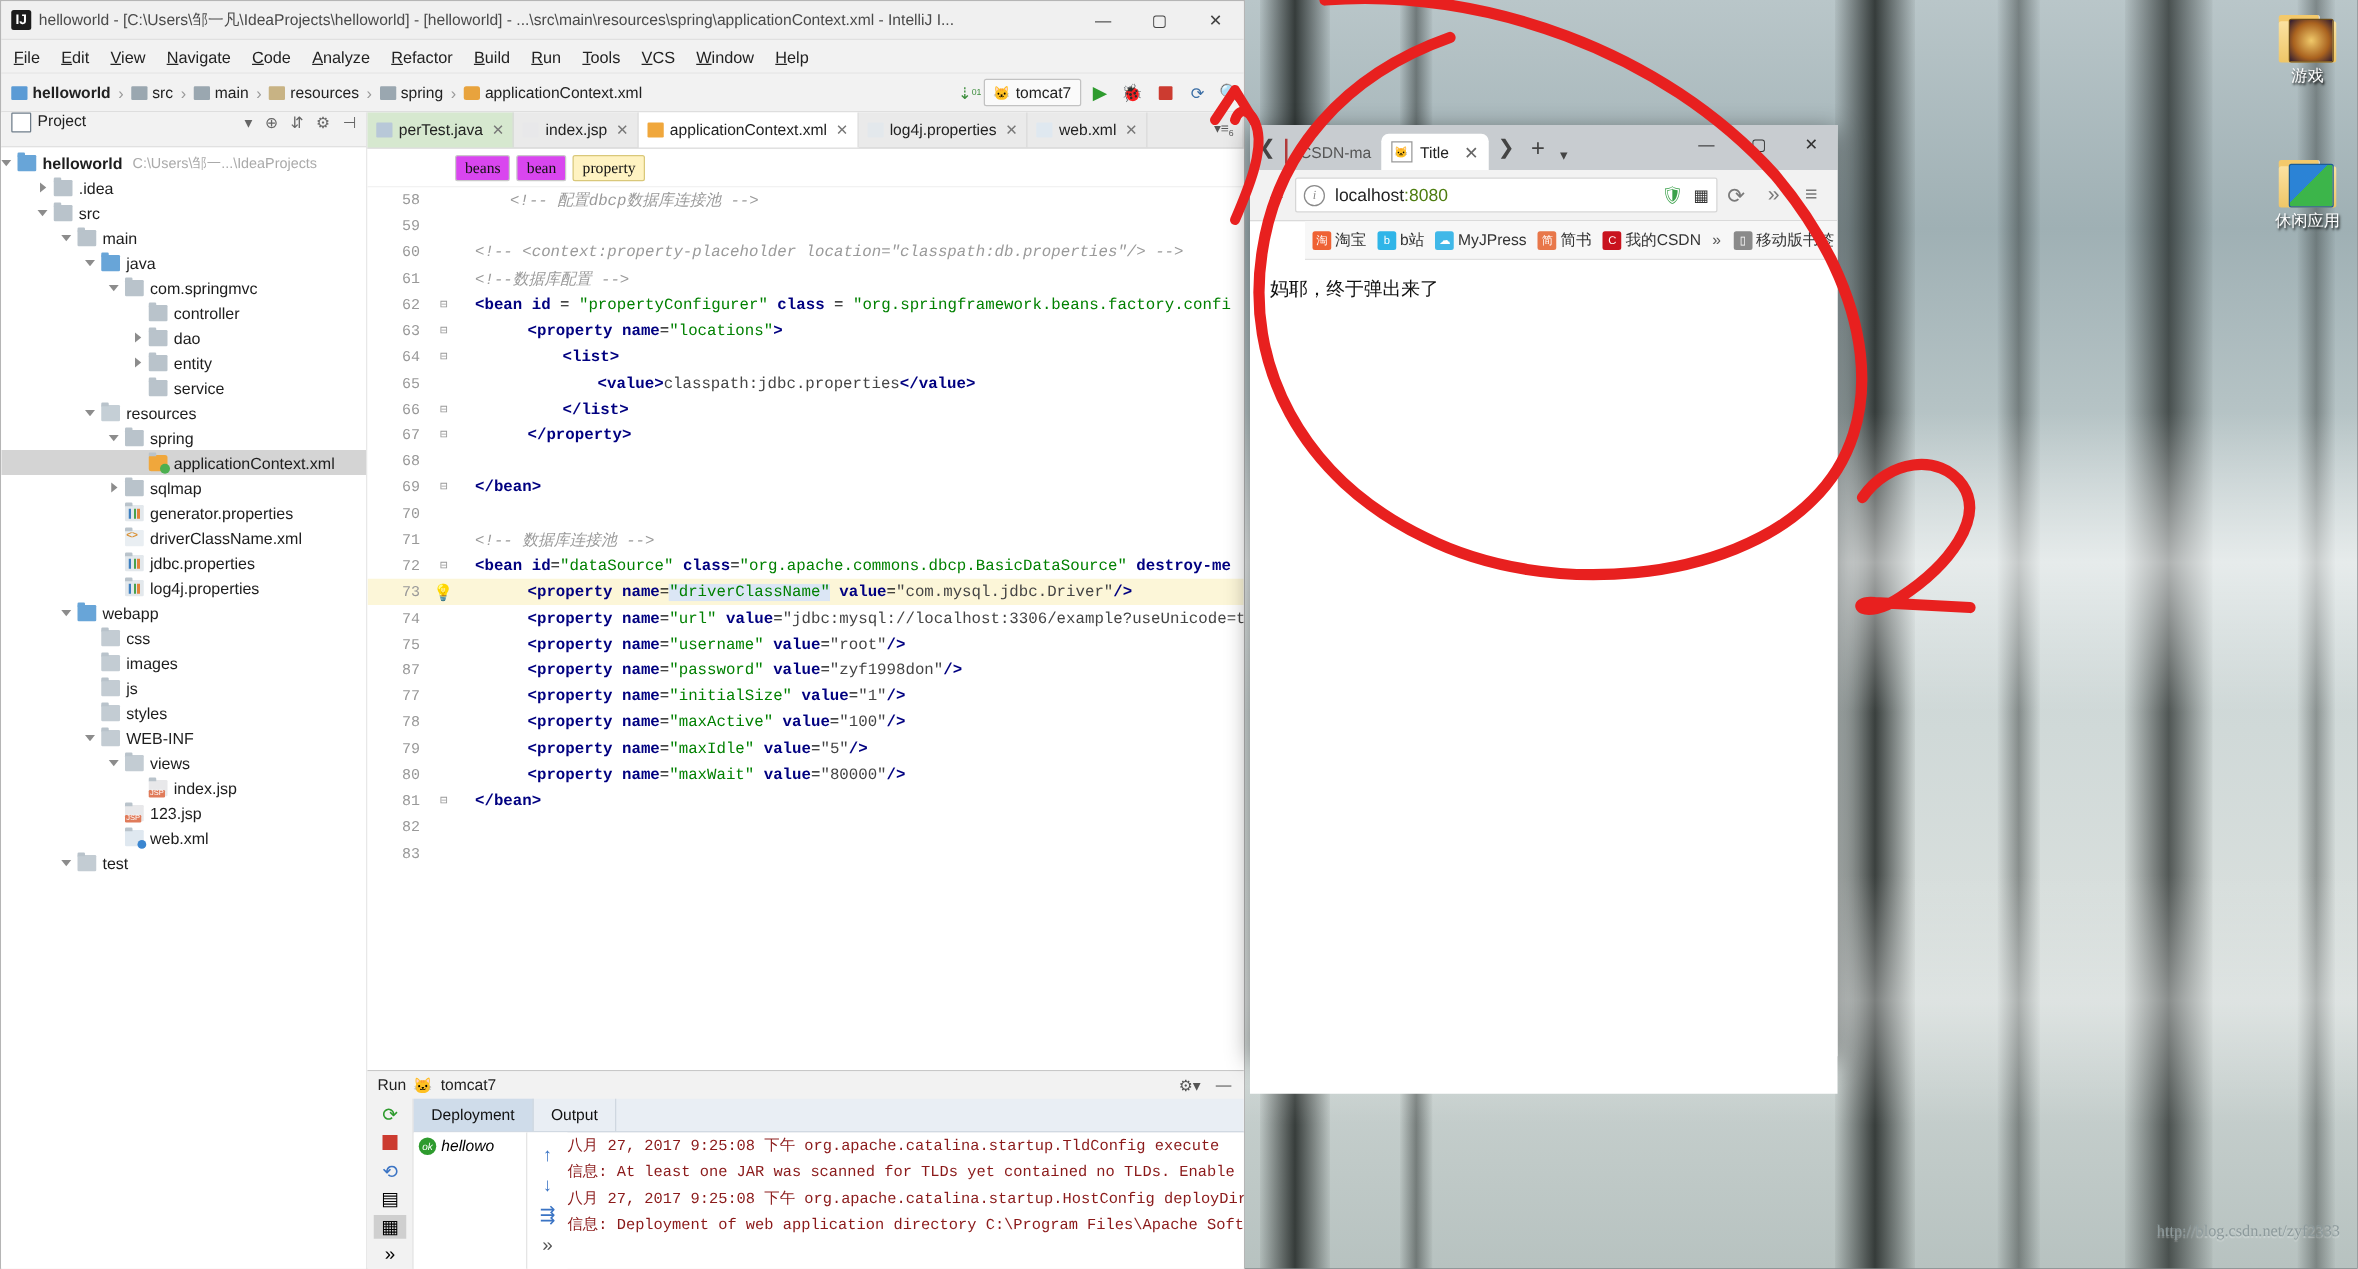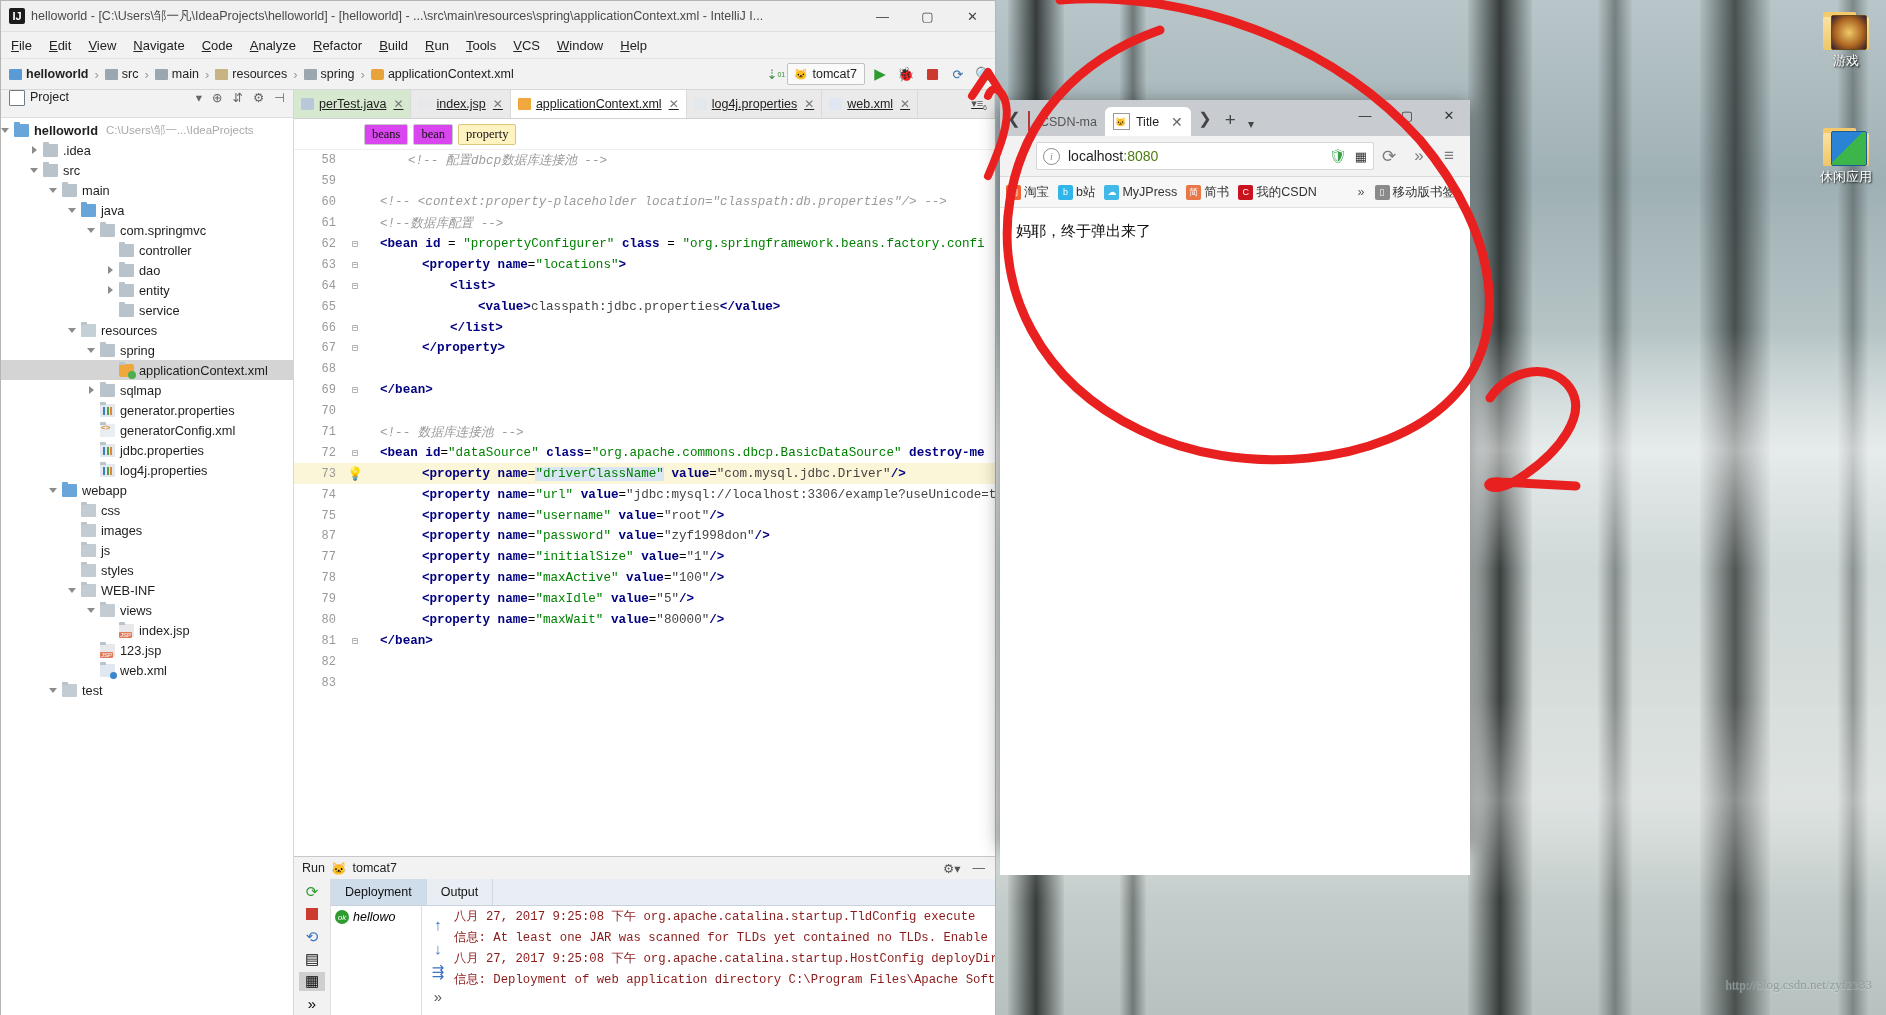--- a/index.html
+++ b/index.html
@@ -80,7 +80,7 @@
   
   .edit-pane{flex:1;display:flex;flex-direction:column;background:#fff;min-width:0;}
   .tabs{height:28px;display:flex;align-items:stretch;background:#eaeaea;border-bottom:1px solid #d0d0d0;}
-  .tab{display:flex;align-items:center;padding:0 7px;font-size:12.5px;color:#222;border-right:1px solid #d9d9d9;white-space:nowrap;text-decoration:underline;}
+  .tab{display:flex;align-items:center;padding:0 7px;font-size:12.5px;color:#222;border-right:1px solid #d9d9d9;white-space:nowrap;}
   .tab.active{background:#fff;}
   .tab.green{background:#d6e8cf;}
   .tab .ti{width:13px;height:12px;margin-right:5px;border-radius:1px;}

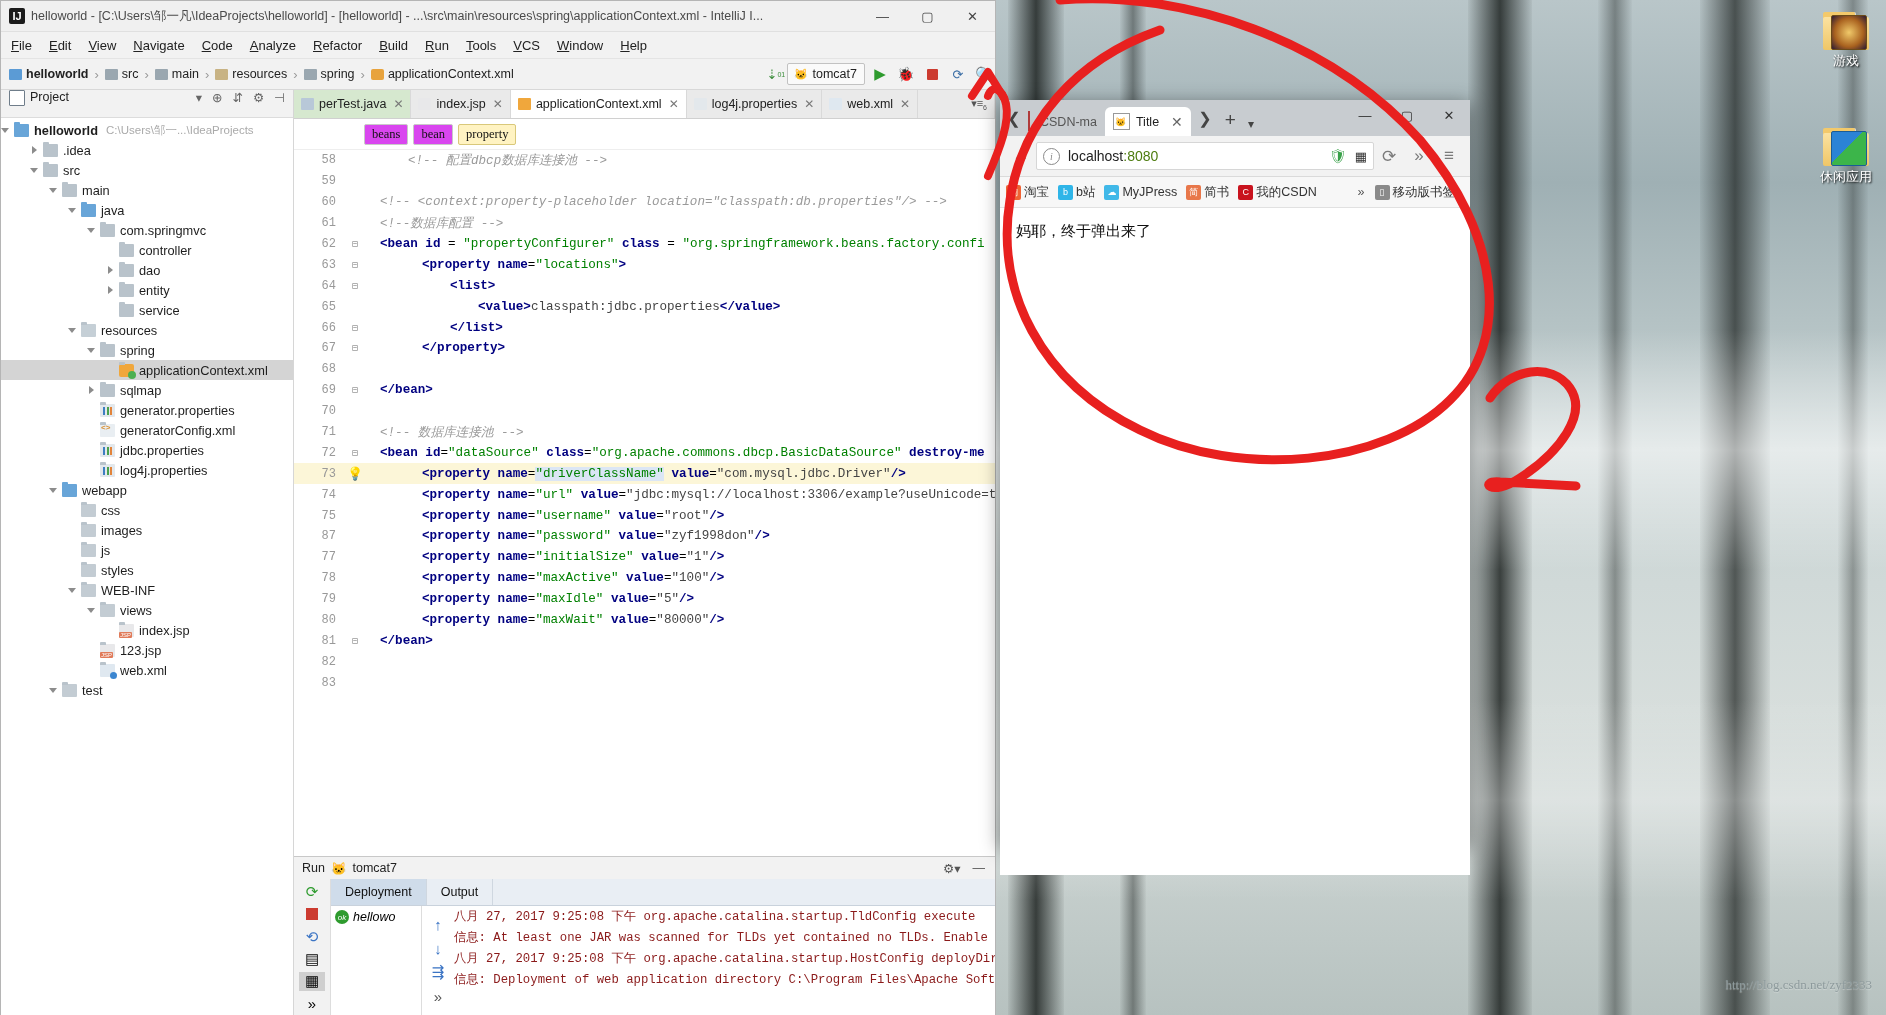--- a/index.html
+++ b/index.html
@@ -142,7 +142,7 @@
       display:flex;align-items:center;justify-content:center;margin-right:8px;font-style:italic;font-family:"Liberation Serif",serif;}
   .omni .u{font-size:14px;color:#222;}
   .omni .u .dim{color:#4d7c0f;}
-  .ch-bm{height:30px;background:#f7f7f7;display:flex;align-items:center;padding:0 6px;border-bottom:1px solid #e1e1e1;font-size:12.5px;color:#333;}
+  .ch-bm{height:30px;background:#f7f7f7;display:flex;align-items:center;padding:0 6px;border-bottom:1px solid #e1e1e1;font-size:12.5px;color:#333;margin-left:44px;}
   .bm{display:flex;align-items:center;margin-right:9px;white-space:nowrap;}
   .bm .bi{width:15px;height:15px;margin-right:3px;border-radius:2px;display:flex;align-items:center;
       justify-content:center;font-size:9px;color:#fff;}

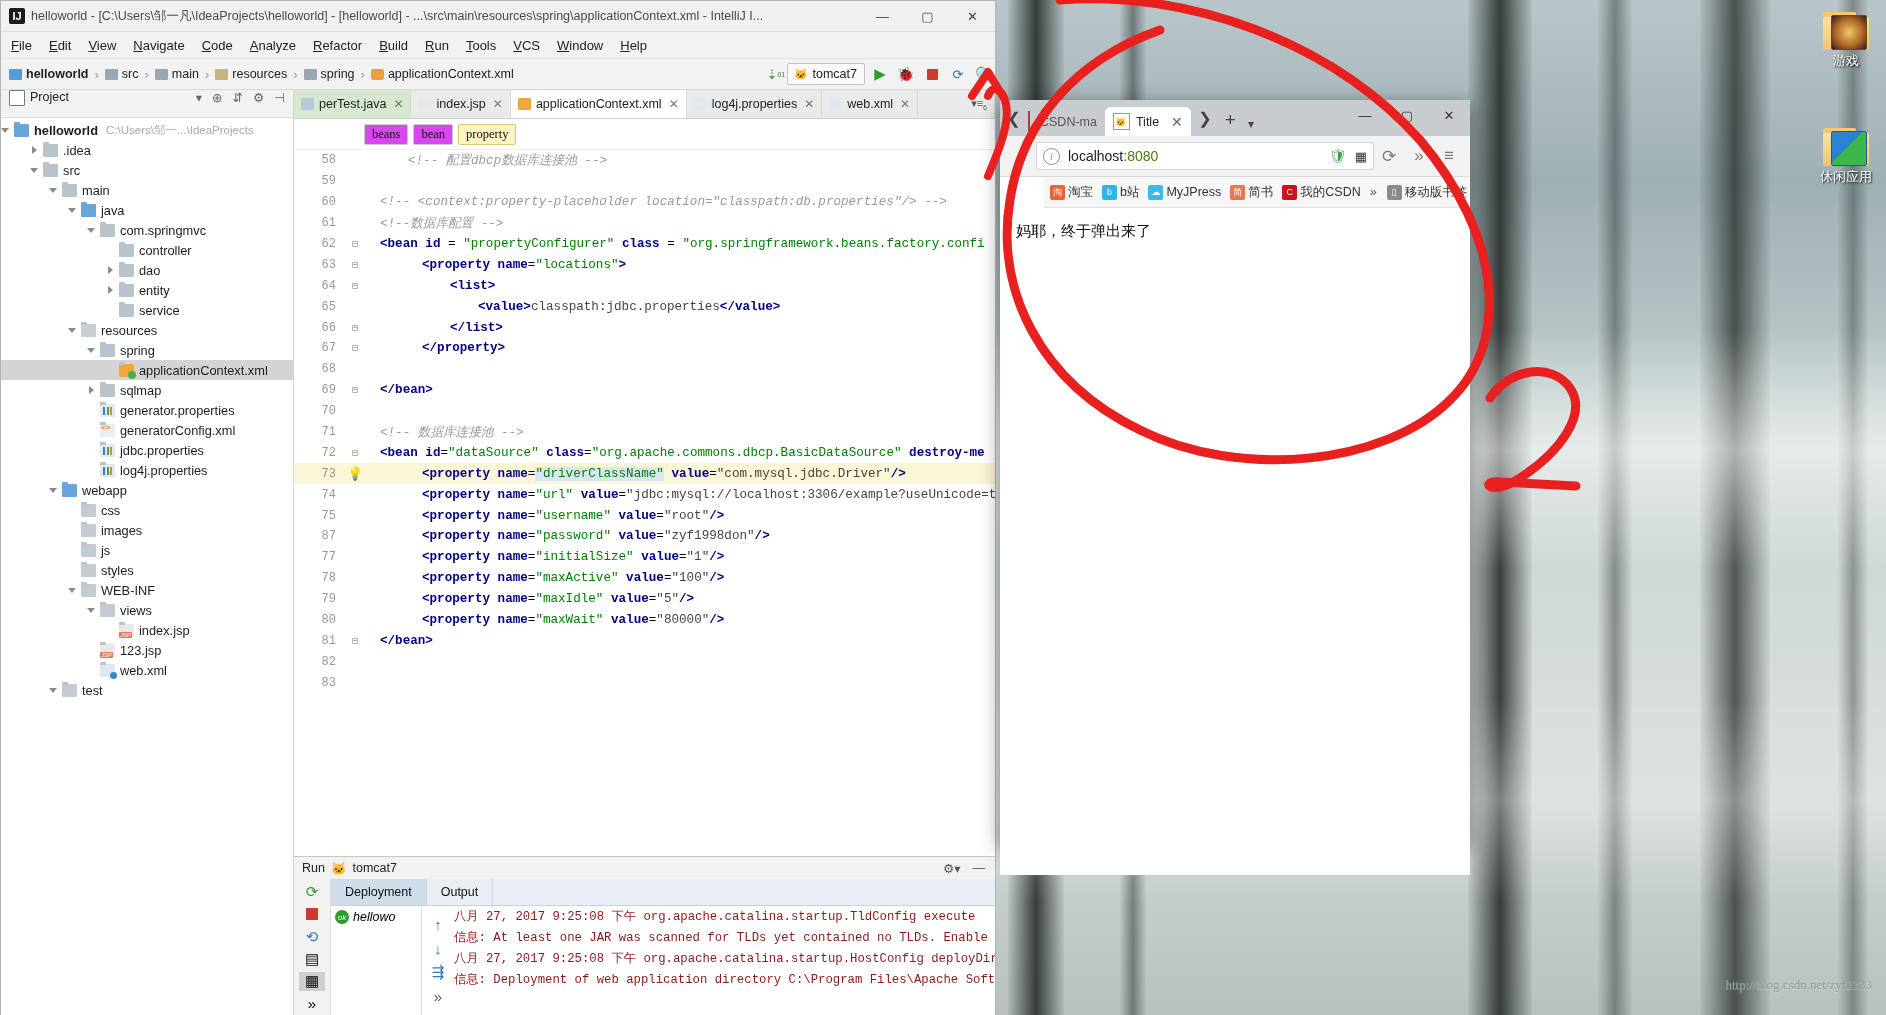--- a/index.html
+++ b/index.html
@@ -369,7 +369,7 @@
               <span class="ind" style="width: 86px;"></span>
               <span class="arrow"></span>
               <span class="fico xmlg"></span>
-              <span>generatorConfig.xml</span>
+              <span>driverClassName.xml</span>
             </div>
             <div class="row">
               <span class="ind" style="width: 86px;"></span>

